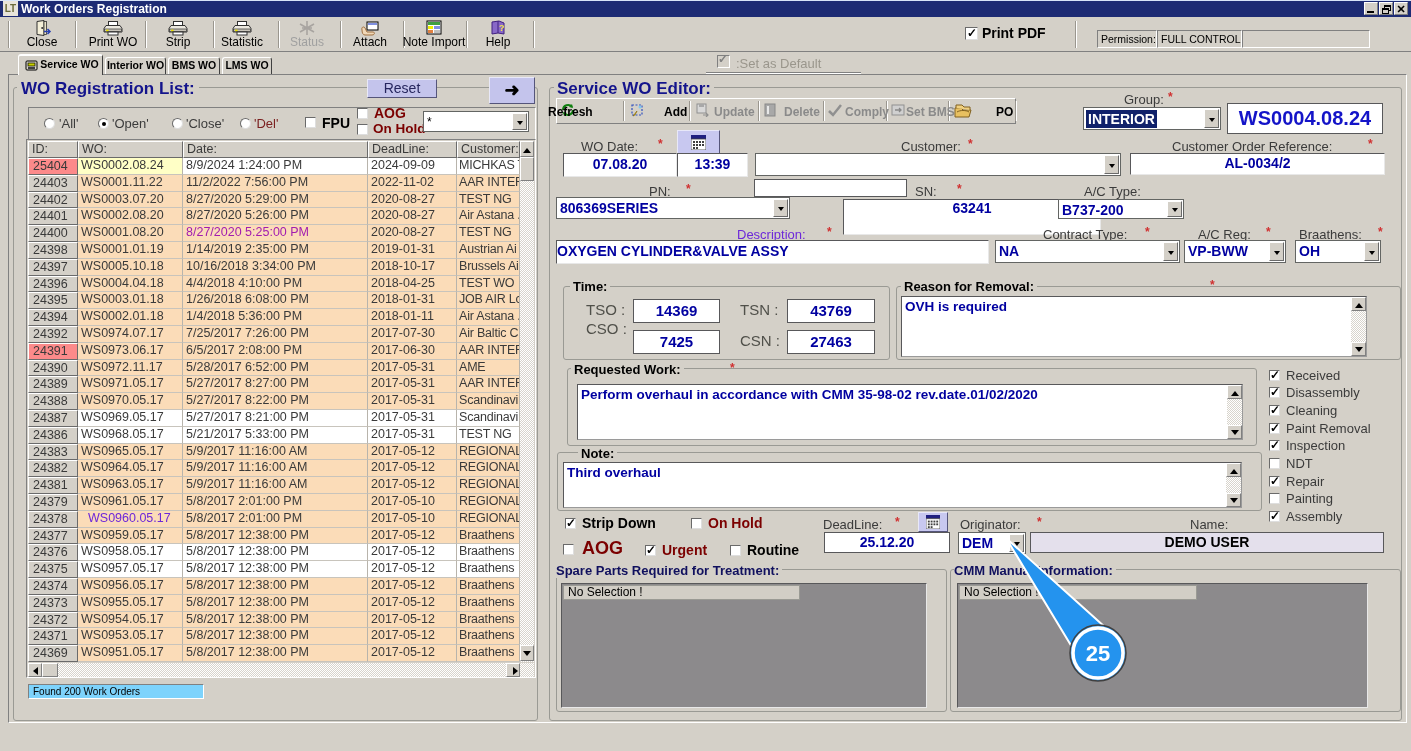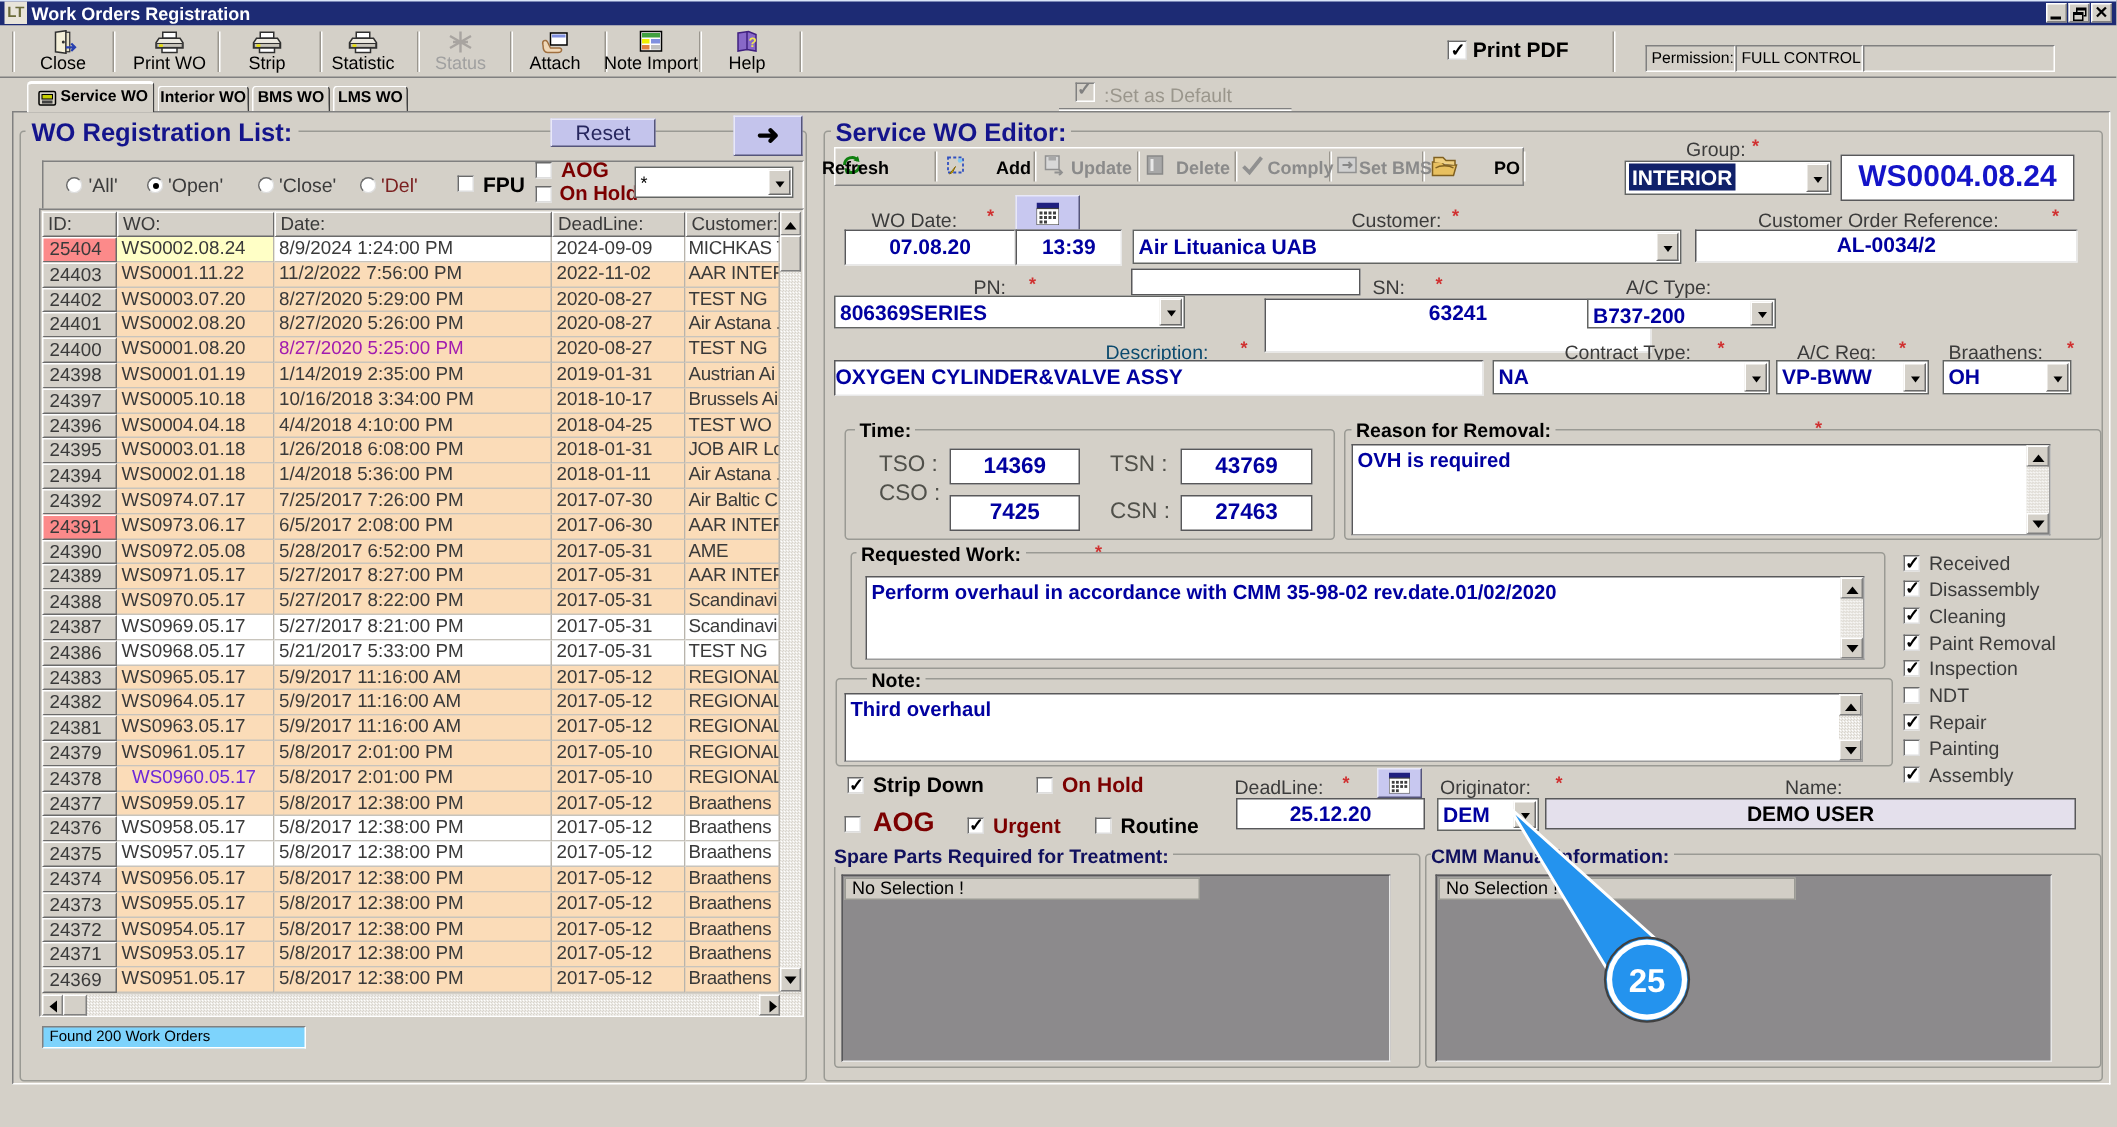--- a/index.html
+++ b/index.html
@@ -440,7 +440,6 @@
 <div class="abs" style="left:901px;top:139px;font-size:13px;color:#3b3b3b;">Customer:</div>
 <div class="abs" style="left:968px;top:137px;font-size:12px;color:#D03030;font-weight:bold;">*</div>
 <div class="abs combo" style="left:755px;top:153px;width:366px;height:23px;">
-    <div style="font-size:14px;font-weight:bold;color:#0000A0;padding:2px 0 0 3px;white-space:nowrap;overflow:hidden;">Air Lituanica UAB</div>
     <div class="arr"></div>
   </div>
 <div class="abs" style="left:1172px;top:139px;font-size:13px;color:#3b3b3b;">Customer Order Reference:</div>

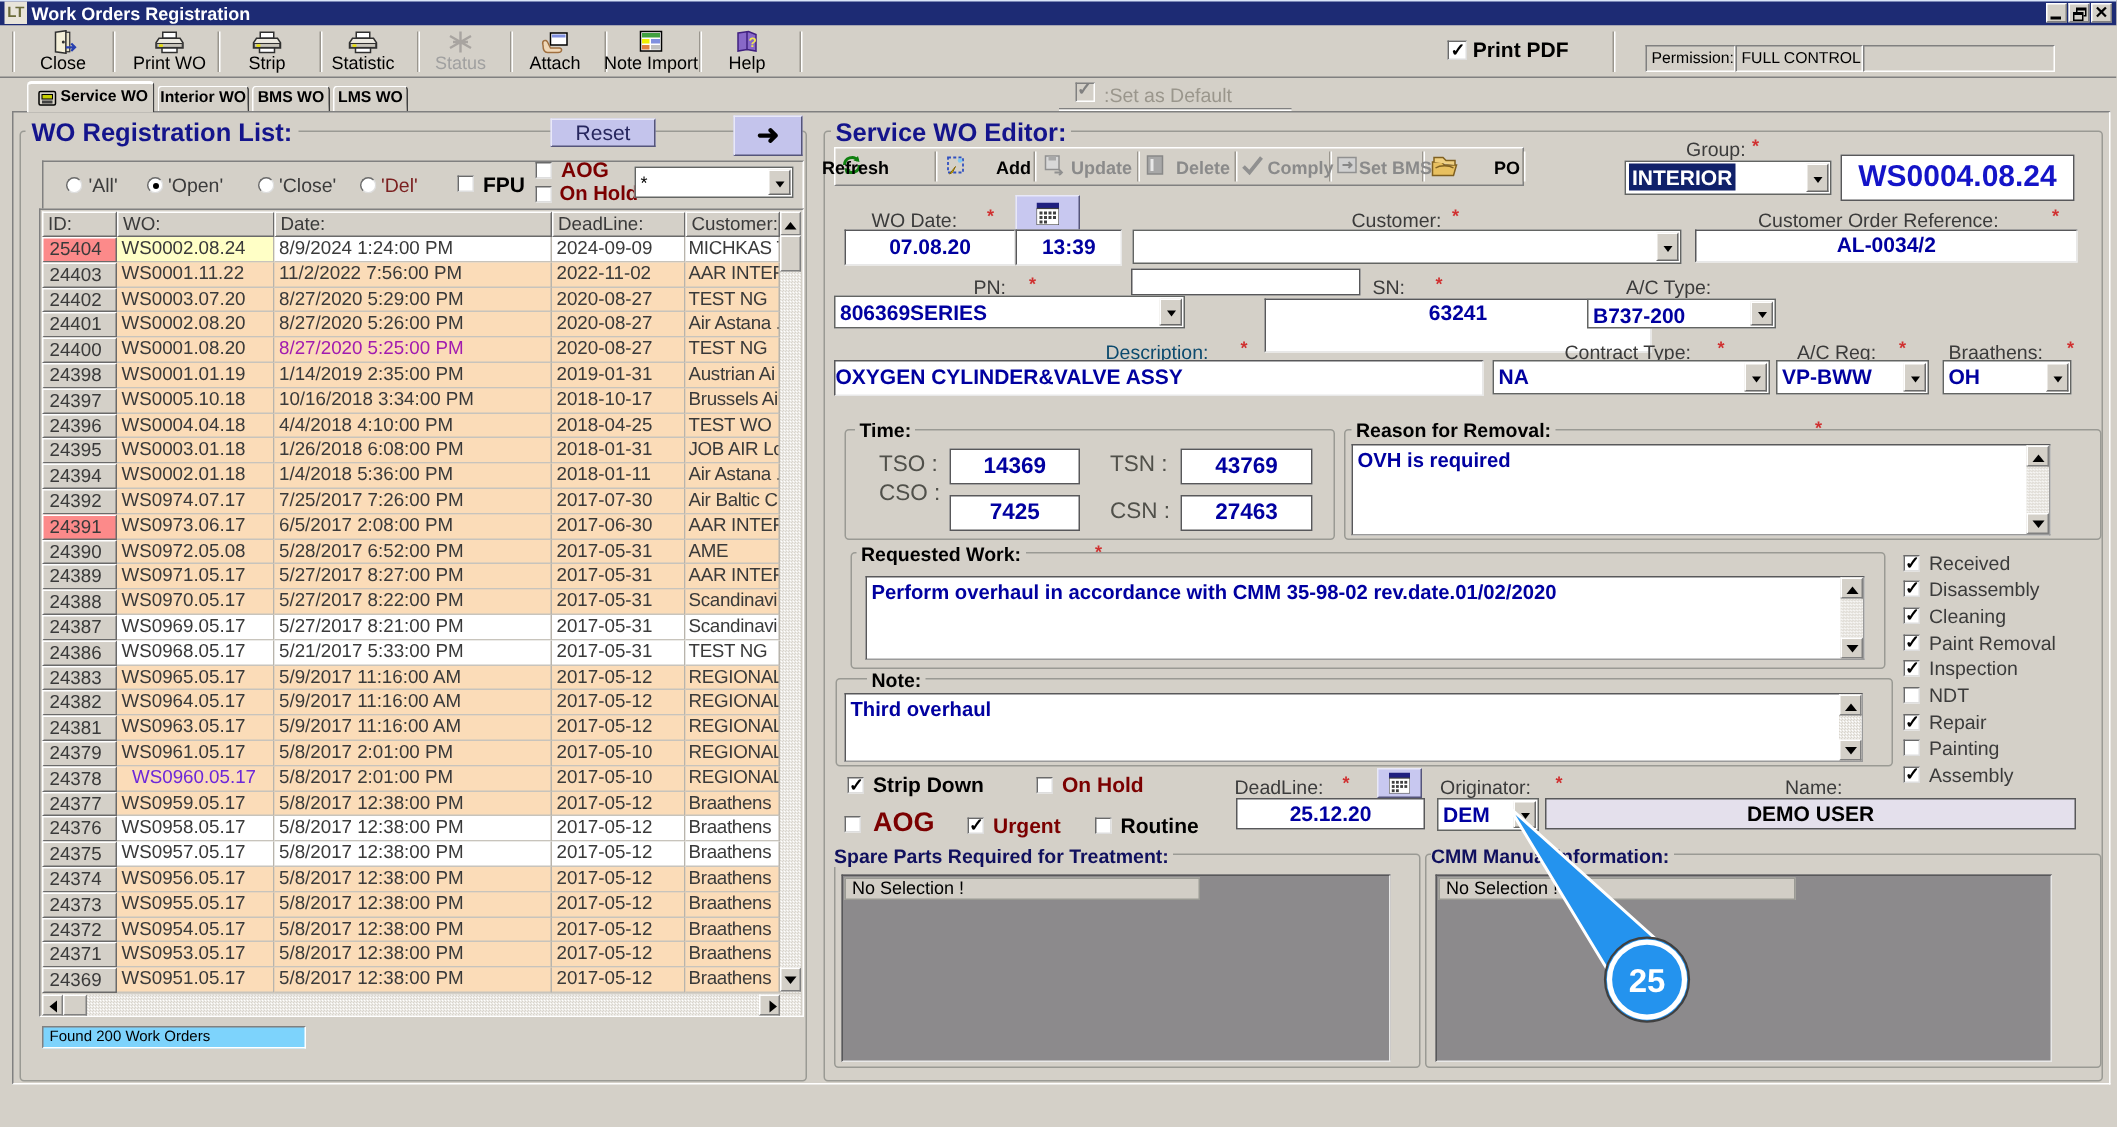--- a/index.html
+++ b/index.html
@@ -460,7 +460,7 @@
     <div style="font-size:14px;font-weight:bold;color:#0000A0;padding:2px 0 0 3px;white-space:nowrap;overflow:hidden;">B737-200</div>
     <div class="arr"></div>
   </div>
-<div class="abs" style="left:737px;top:227px;font-size:13px;color:#0c4a6e;">Description:</div>
+<div class="abs" style="left:737px;top:227px;font-size:13px;color:#6d28d9;">Description:</div>
 <div class="abs" style="left:827px;top:225px;font-size:12px;color:#D03030;font-weight:bold;">*</div>
 <div class="abs" style="left:556px;top:240px;width:433px;height:24px;background:#fff;border:1px solid;border-color:#58585a #E8E8E8 #E8E8E8 #58585a;font-size:14px;font-weight:bold;color:#0000A0;text-align:left;line-height:21px;white-space:nowrap;overflow:hidden;">OXYGEN CYLINDER&amp;VALVE ASSY</div>
 <div class="abs" style="left:1043px;top:227px;font-size:13px;color:#3b3b3b;">Contract Type:</div>

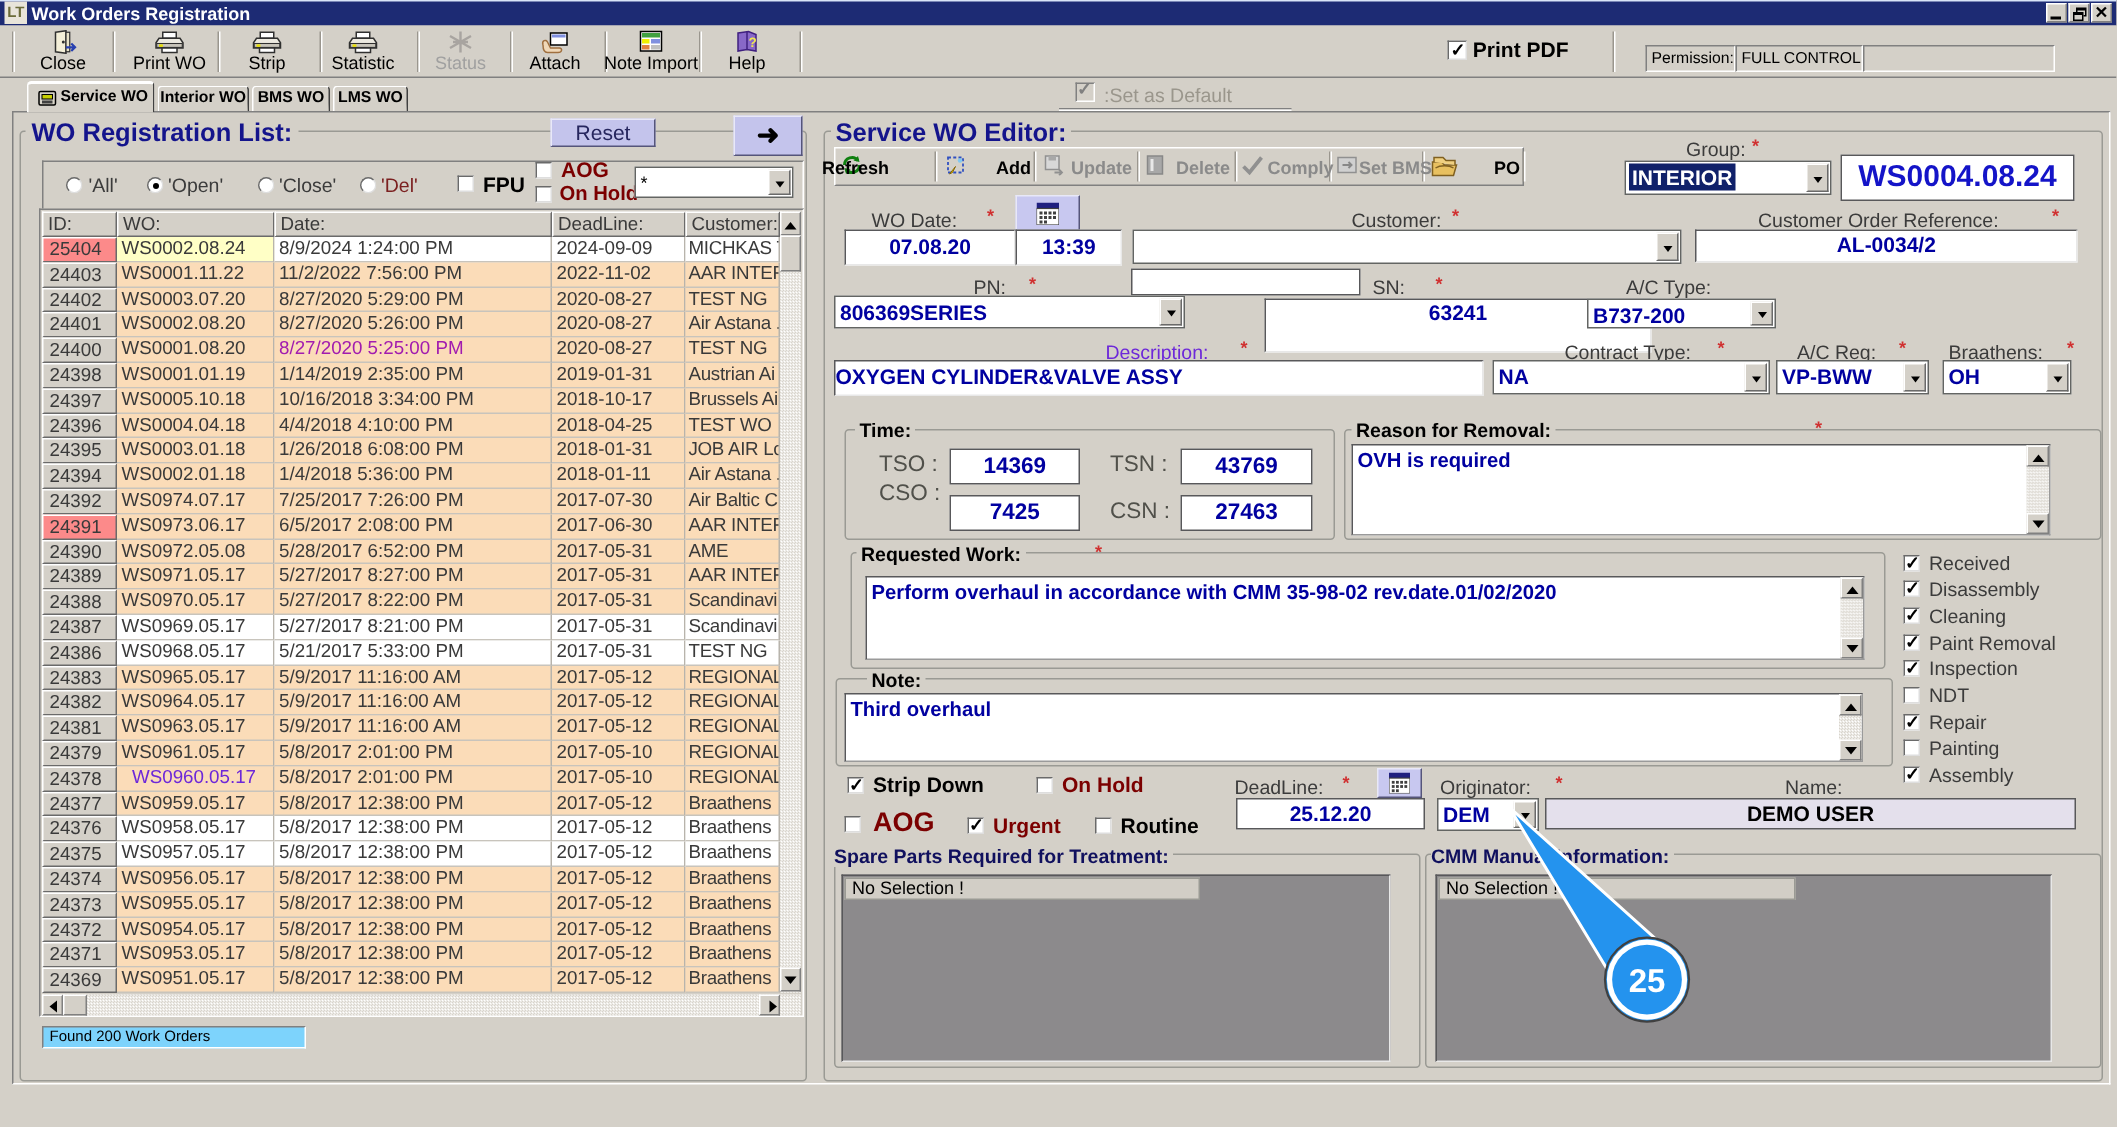--- a/index.html
+++ b/index.html
@@ -245,7 +245,7 @@
 <div class="abs" style="left:368px;top:342.8px;width:89px;height:16.8px;background:#FBDCB8;border-right:1px solid #B8B4AC;border-bottom:1px solid #C8C4BC;font-size:12.5px;color:#3a3a3a;line-height:15px;padding-left:3px;white-space:nowrap;overflow:hidden;">2017-06-30</div>
 <div class="abs" style="left:457px;top:342.8px;width:63px;height:16.8px;background:#FBDCB8;border-right:1px solid #B8B4AC;border-bottom:1px solid #C8C4BC;font-size:12.5px;color:#3a3a3a;line-height:15px;padding-left:2px;letter-spacing:-0.2px;white-space:nowrap;overflow:hidden;">AAR INTER</div>
 <div class="abs" style="left:28px;top:359.6px;width:50px;height:16.8px;background:#D4D0C8;border:1px solid;border-color:#fff #6a6a6a #6a6a6a #fff;font-size:12.5px;color:#3a3a3a;line-height:15px;padding-left:4px;">24390</div>
-<div class="abs" style="left:78px;top:359.6px;width:105px;height:16.8px;background:#FBDCB8;border-right:1px solid #B8B4AC;border-bottom:1px solid #C8C4BC;font-size:12.5px;color:#3a3a3a;line-height:15px;padding-left:3px;white-space:nowrap;overflow:hidden;">WS0972.05.08</div>
+<div class="abs" style="left:78px;top:359.6px;width:105px;height:16.8px;background:#FBDCB8;border-right:1px solid #B8B4AC;border-bottom:1px solid #C8C4BC;font-size:12.5px;color:#3a3a3a;line-height:15px;padding-left:3px;white-space:nowrap;overflow:hidden;">WS0972.11.17</div>
 <div class="abs" style="left:183px;top:359.6px;width:185px;height:16.8px;background:#FBDCB8;border-right:1px solid #B8B4AC;border-bottom:1px solid #C8C4BC;font-size:12.5px;color:#3a3a3a;line-height:15px;padding-left:3px;white-space:nowrap;overflow:hidden;">5/28/2017 6:52:00 PM</div>
 <div class="abs" style="left:368px;top:359.6px;width:89px;height:16.8px;background:#FBDCB8;border-right:1px solid #B8B4AC;border-bottom:1px solid #C8C4BC;font-size:12.5px;color:#3a3a3a;line-height:15px;padding-left:3px;white-space:nowrap;overflow:hidden;">2017-05-31</div>
 <div class="abs" style="left:457px;top:359.6px;width:63px;height:16.8px;background:#FBDCB8;border-right:1px solid #B8B4AC;border-bottom:1px solid #C8C4BC;font-size:12.5px;color:#3a3a3a;line-height:15px;padding-left:2px;letter-spacing:-0.2px;white-space:nowrap;overflow:hidden;">AME</div>

